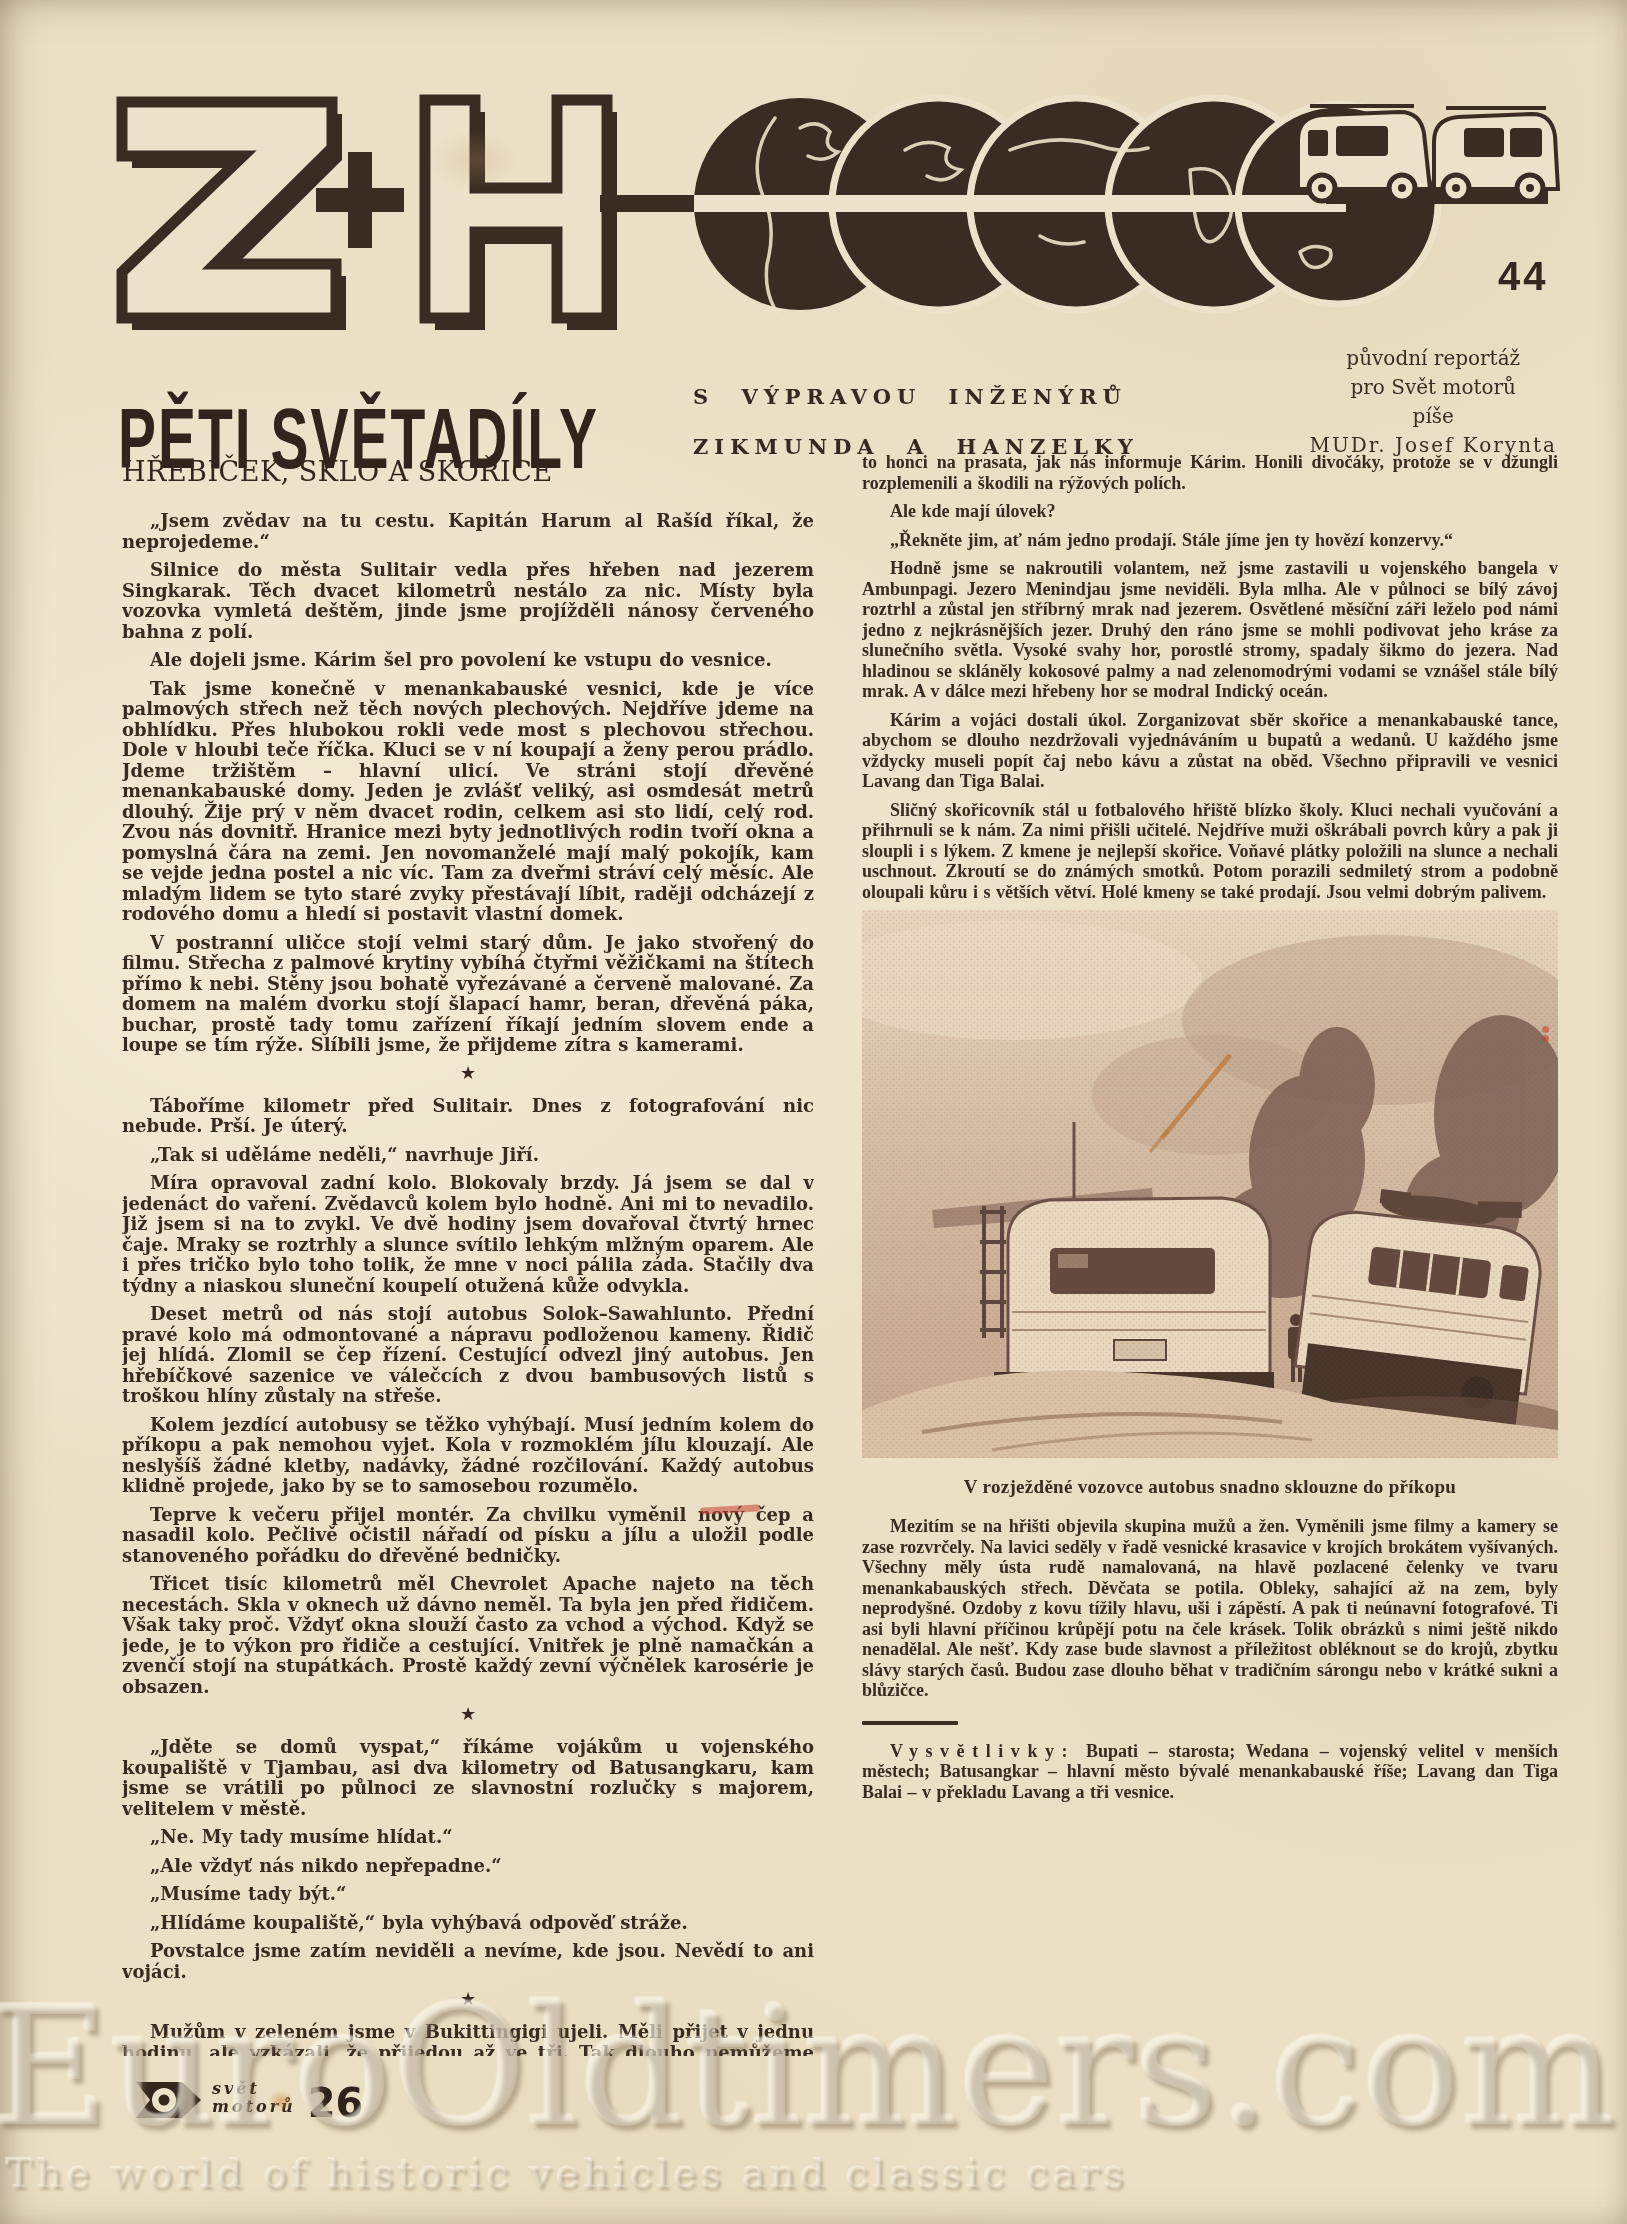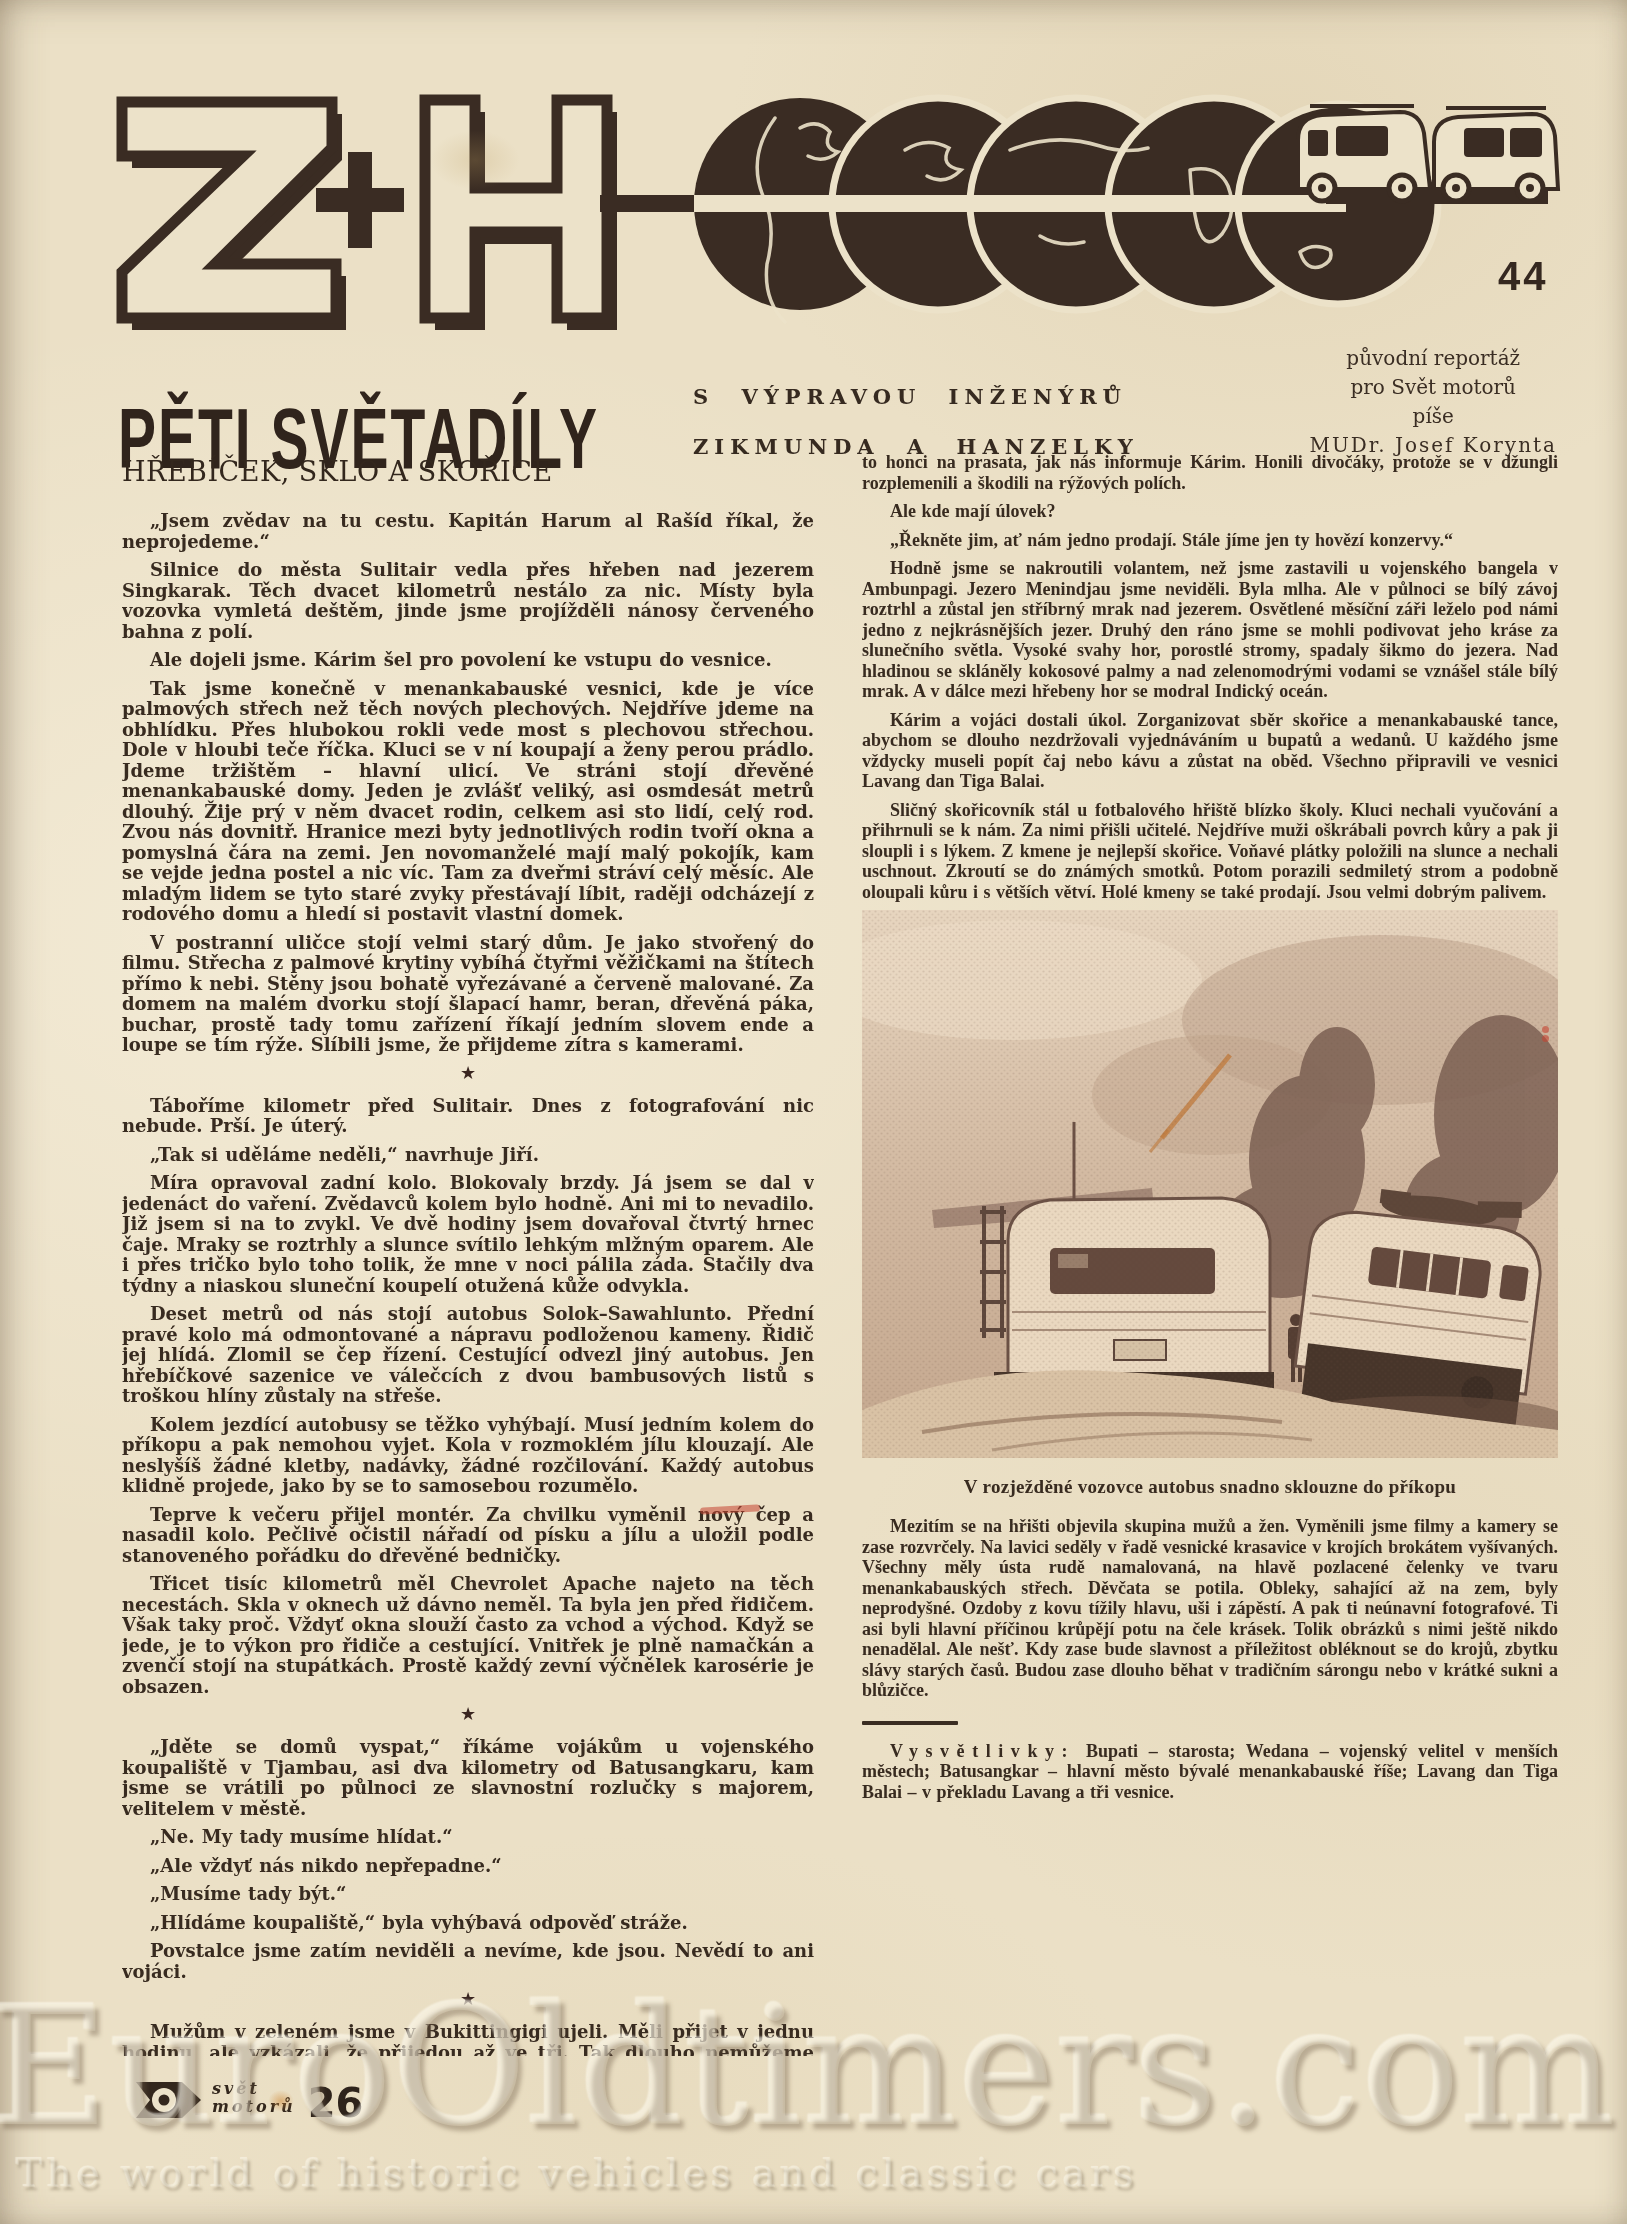--- a/index.html
+++ b/index.html
@@ -58,7 +58,7 @@
     font-family:"DejaVu Serif",serif;font-size:164px;white-space:nowrap;
     color:rgba(242,234,214,0.26);
     text-shadow:4px 5px 4px rgba(104,88,66,0.38), -2px -2px 2px rgba(255,253,244,0.55);}
-  .wm-tag{position:absolute;left:16px;top:2150px;z-index:6;pointer-events:none;
+  .wm-tag{position:absolute;left:6px;top:2150px;z-index:6;pointer-events:none;
     font-family:"DejaVu Serif",serif;font-size:40px;letter-spacing:4px;white-space:nowrap;
     color:rgba(240,232,212,0.30);
     text-shadow:2px 3px 3px rgba(104,88,66,0.35), -1px -1px 1px rgba(255,253,244,0.5);}

